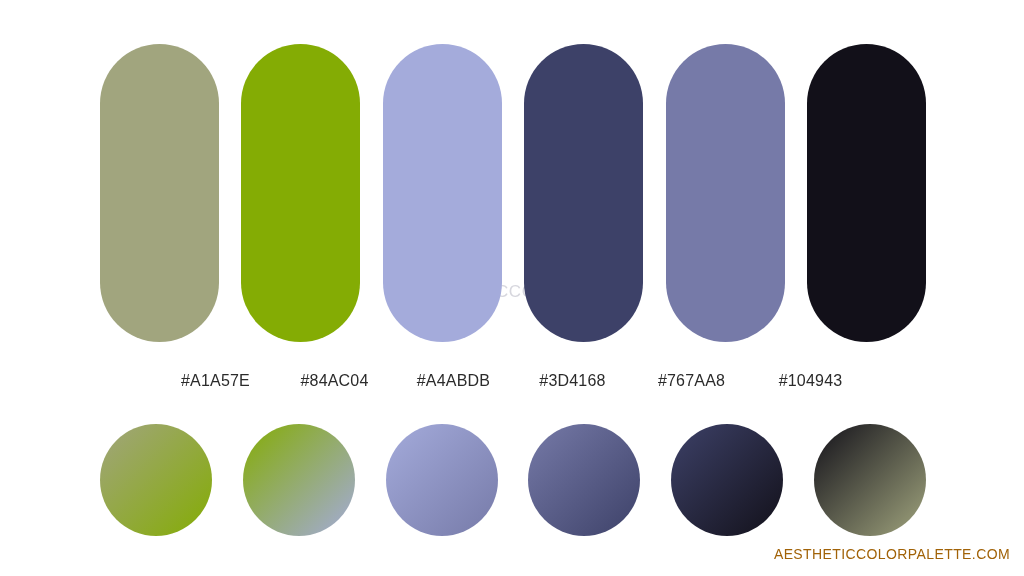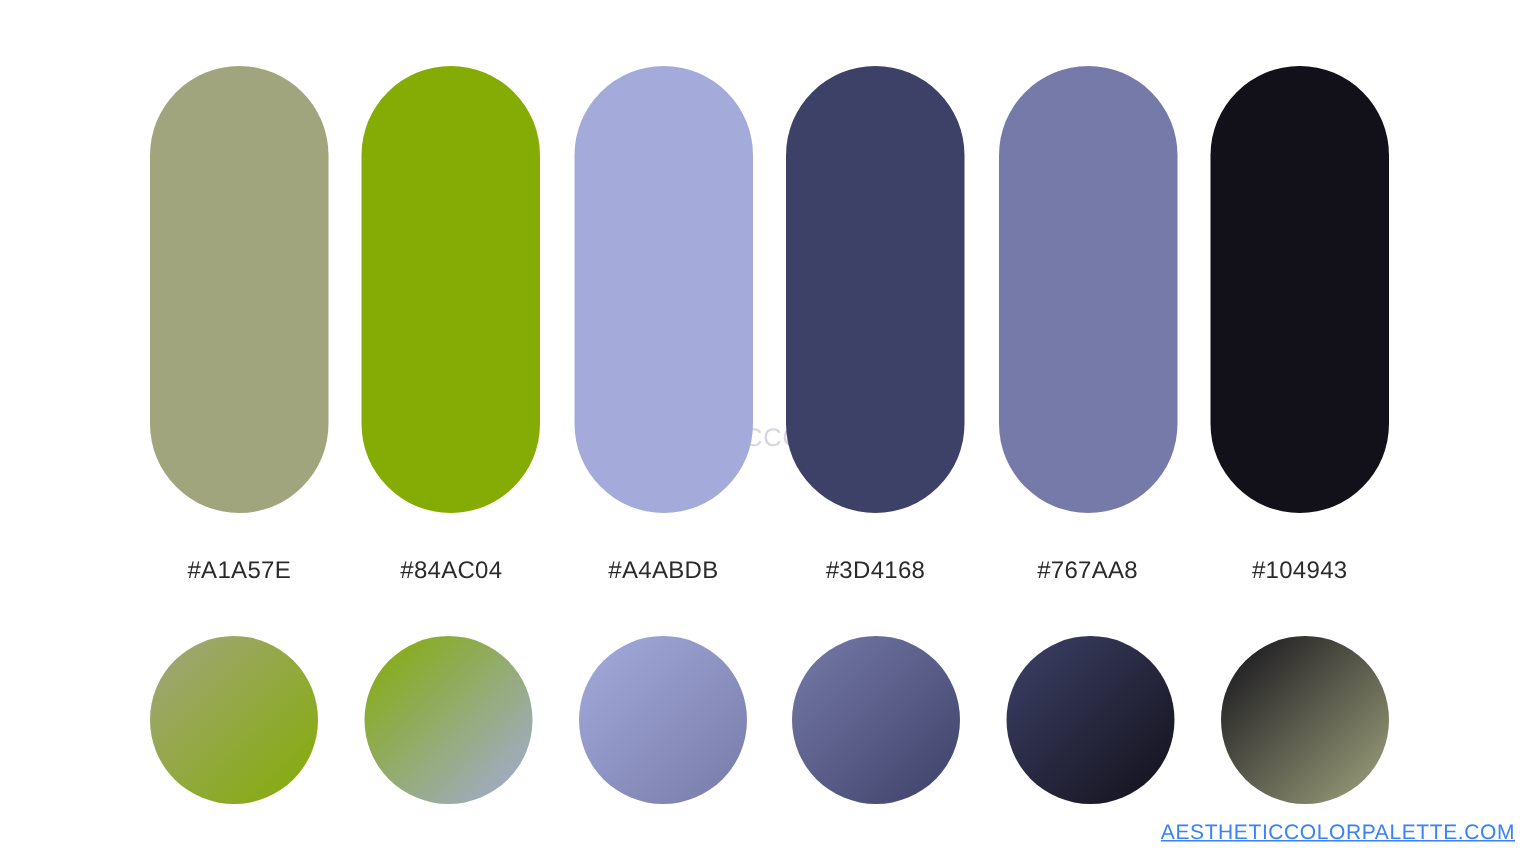--- a/index.html
+++ b/index.html
@@ -53,7 +53,7 @@
     top: 372px;
     width: 826px;
     display: flex;
-    justify-content: space-between;
+    justify-content: center;
     z-index: 2;
   }
   .hex-cell {

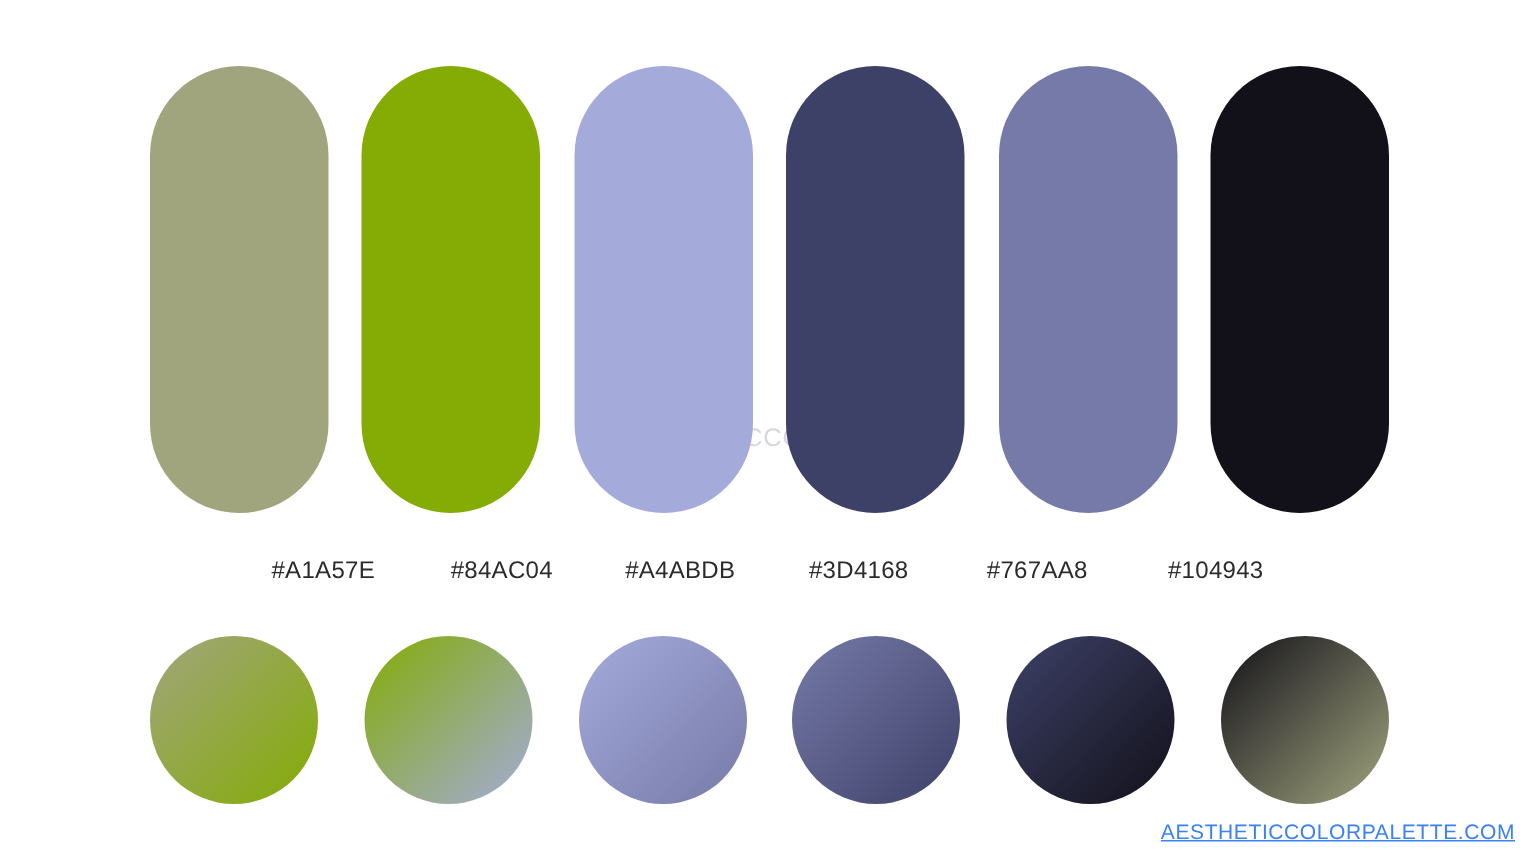--- a/index.html
+++ b/index.html
@@ -125,6 +125,6 @@
   <div class="circle" style="background: linear-gradient(135deg, rgb(18, 16, 25) 0%, rgb(161, 165, 126) 100%);"></div>
 </div>
 
-<div id="attribution" style="color: #3b82f6; text-decoration: underline;">AESTHETICCOLORPALETTE.COM</div>
+<div id="attribution" style="color: #a16207;">AESTHETICCOLORPALETTE.COM</div>
 
 </body></html>

